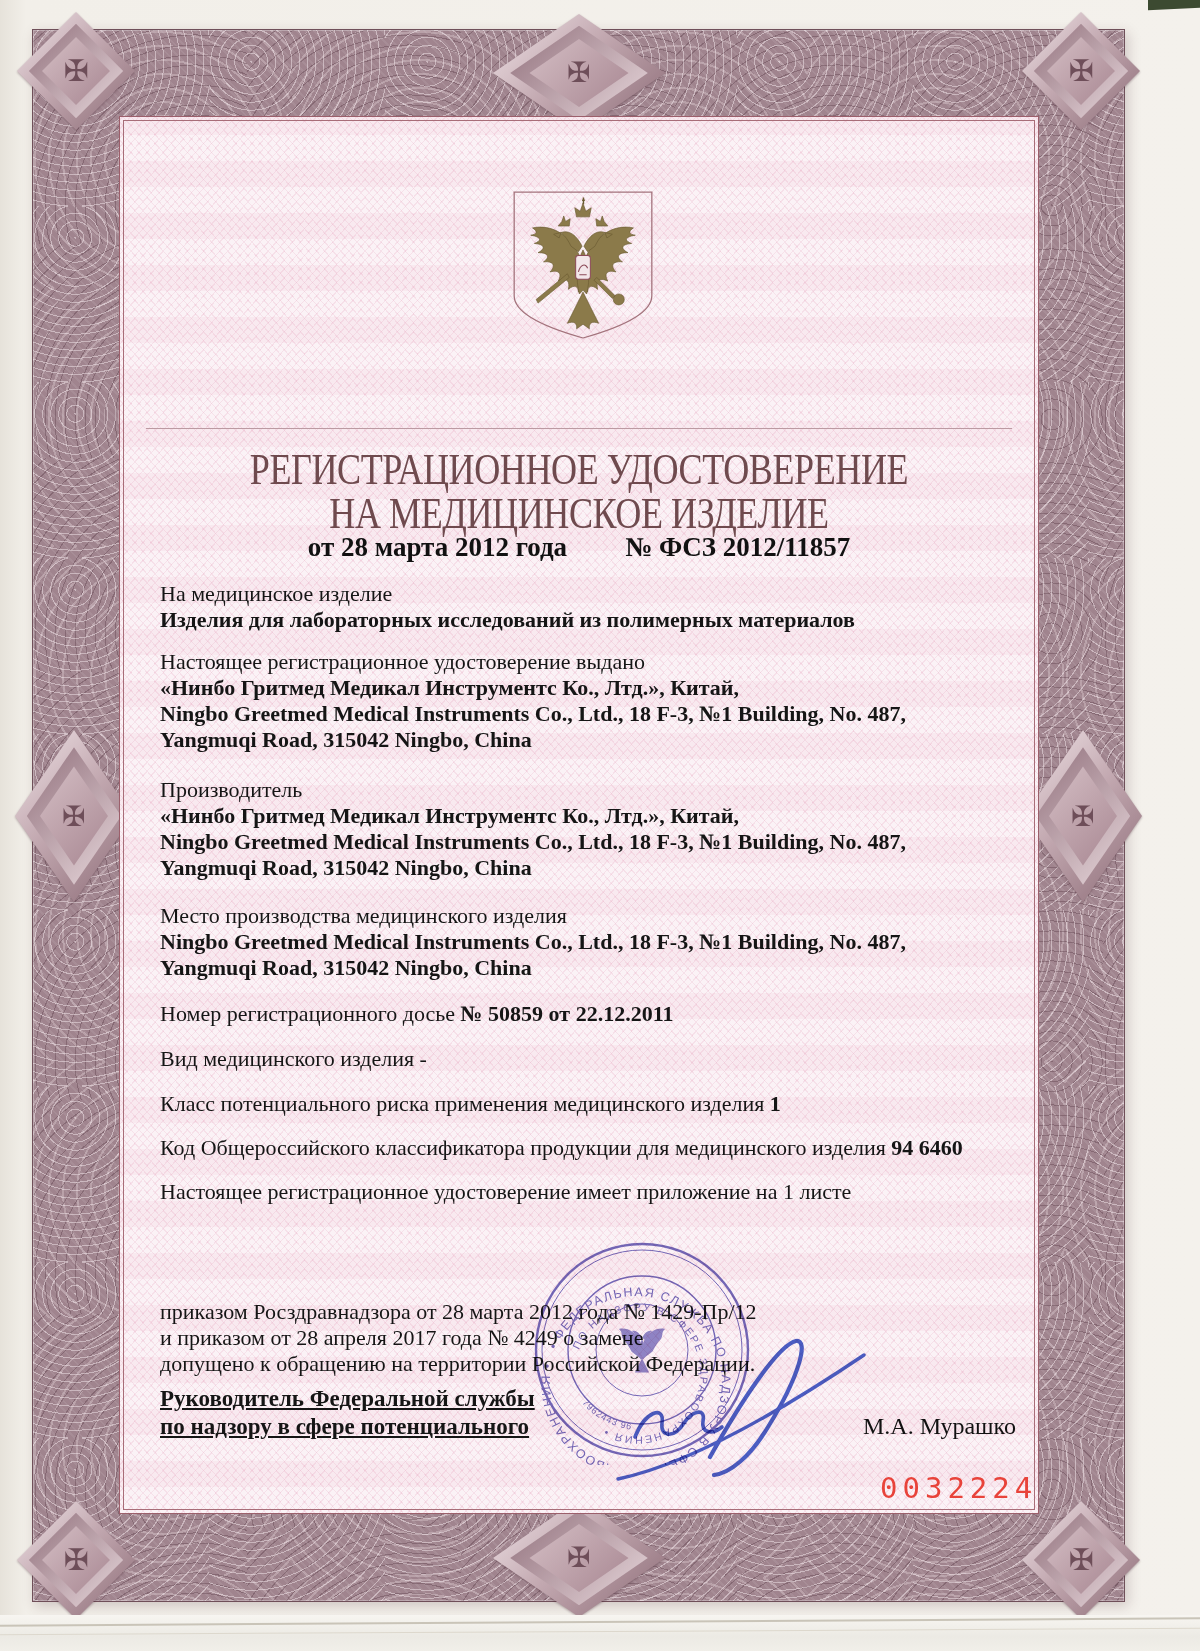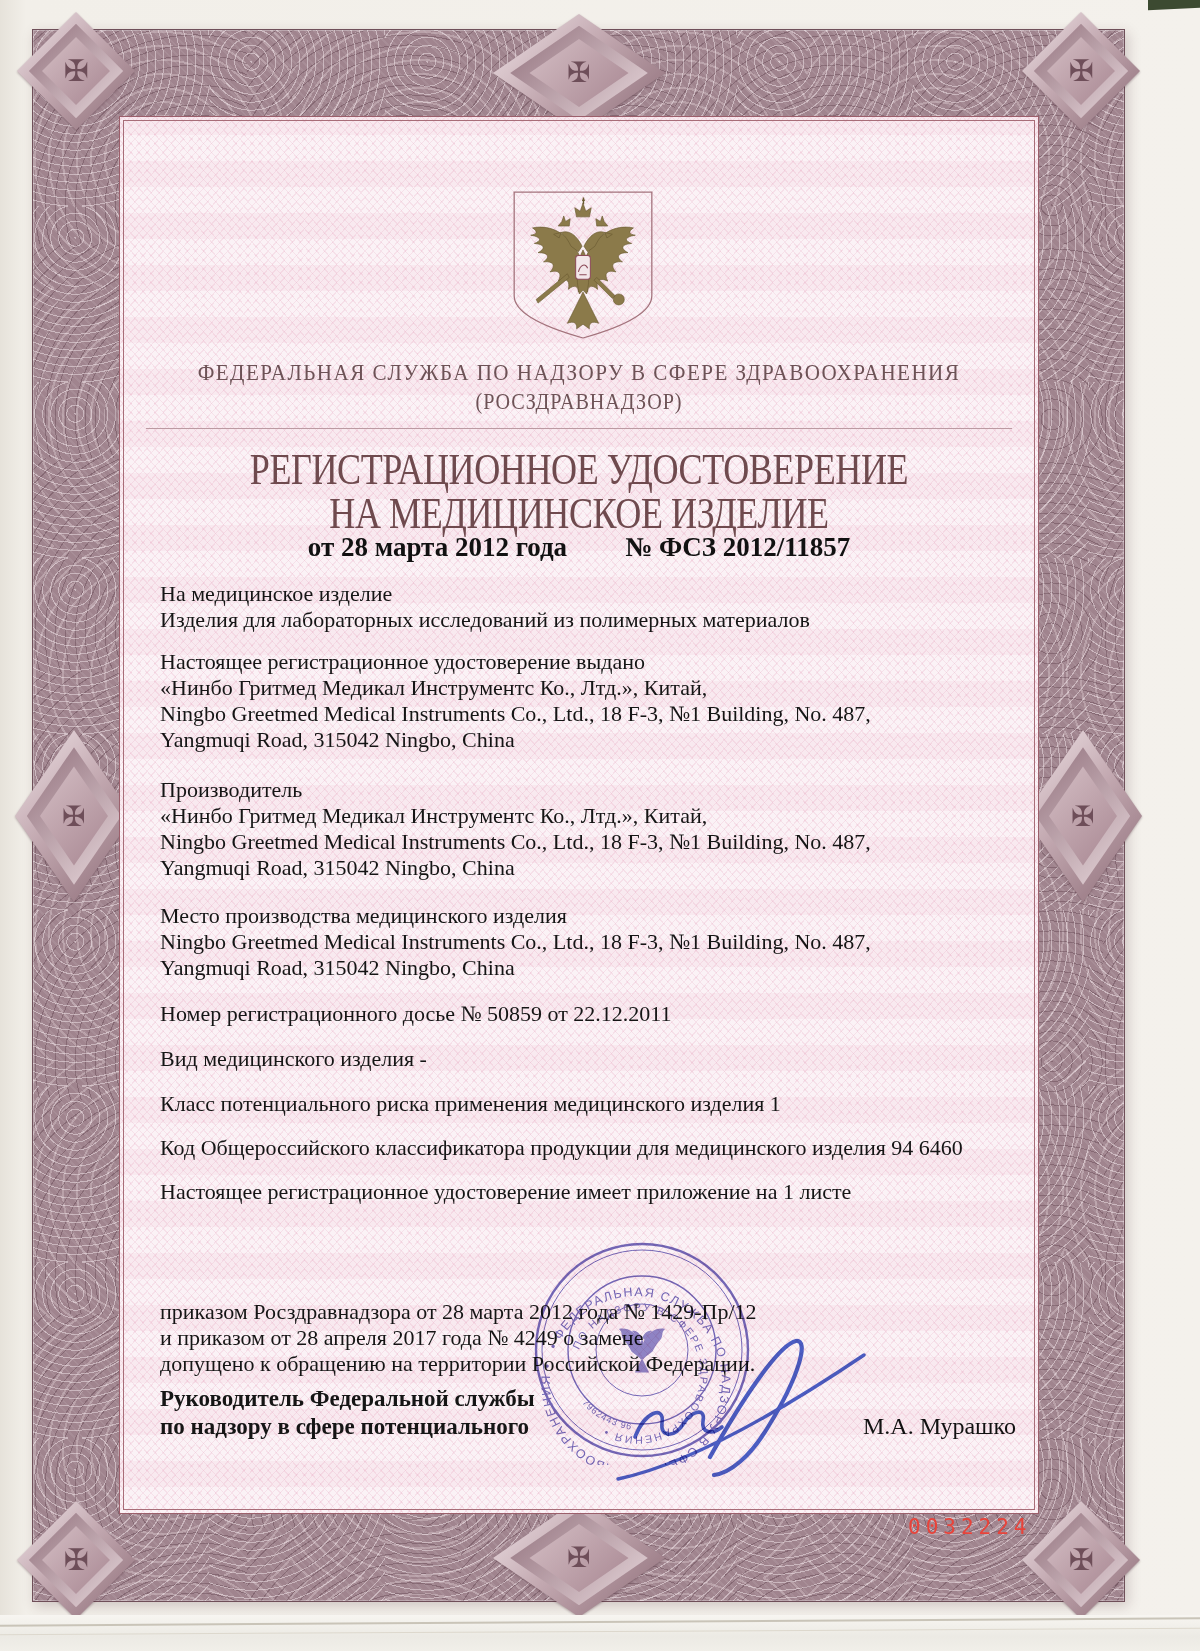--- a/index.html
+++ b/index.html
@@ -176,10 +176,6 @@
         <path d="M80 90 C82 82 88 80 90 86 M81 93 L89 93" stroke="#8c4a58" stroke-width="1.2" fill="none"></path>
       </svg>
 
-      <div class="agency">
-        <div class="l1">ФЕДЕРАЛЬНАЯ СЛУЖБА ПО НАДЗОРУ В СФЕРЕ ЗДРАВООХРАНЕНИЯ</div>
-        <div class="l2">(РОСЗДРАВНАДЗОР)</div>
-      </div>
       <div class="rule"></div>
 
       <div class="title">

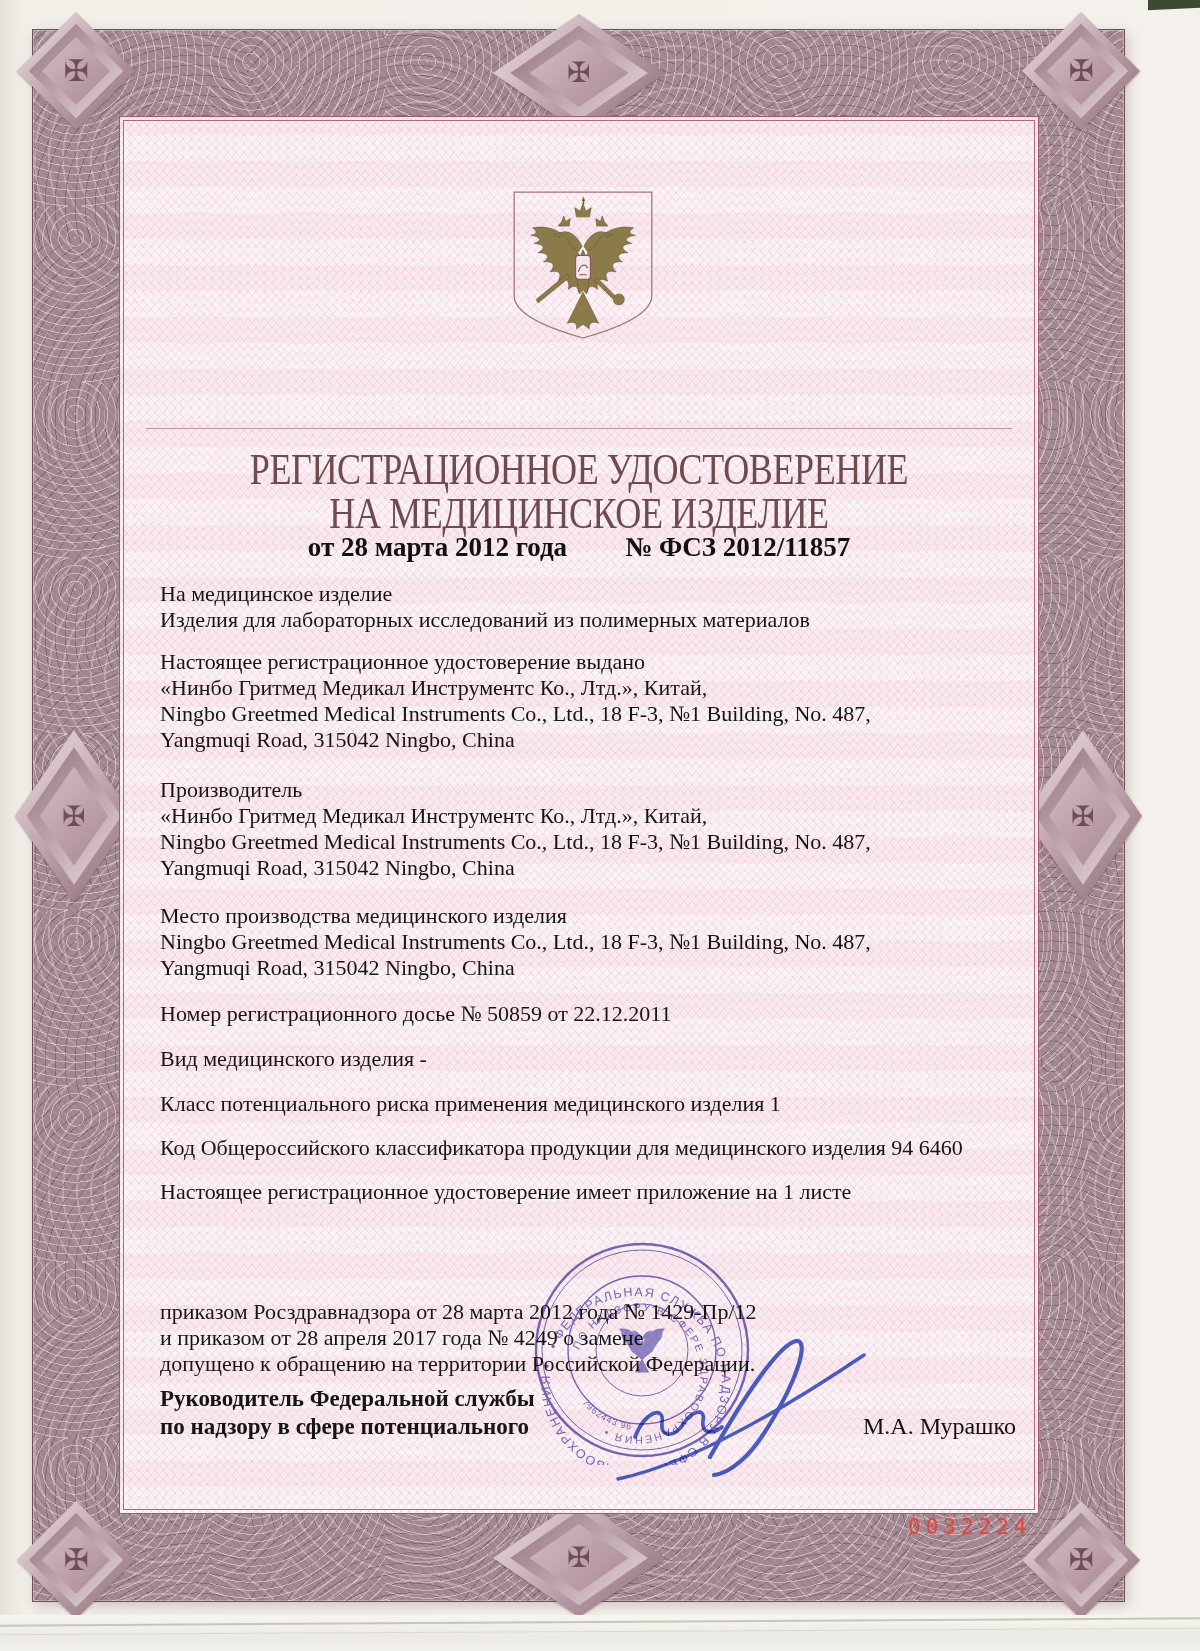--- a/index.html
+++ b/index.html
@@ -62,7 +62,7 @@
 
   
   .para{position:absolute;left:40px;right:36px;margin:0;font-size:22px;line-height:26px;color:#151515;}
-  .para .b, .para b{font-weight:normal;margin-top:8px;}
+  .para .b, .para b{font-weight:bold;margin-top:8px;}
   .sig-title{font-weight:bold;font-size:23px;line-height:28px;}
   .sig-name{position:absolute;top:1296px;right:22px;font-weight:normal;font-size:24px;color:#111;}
   .serial{position:absolute;left:788px;top:1354px;font-family:"DejaVu Sans Mono",monospace;

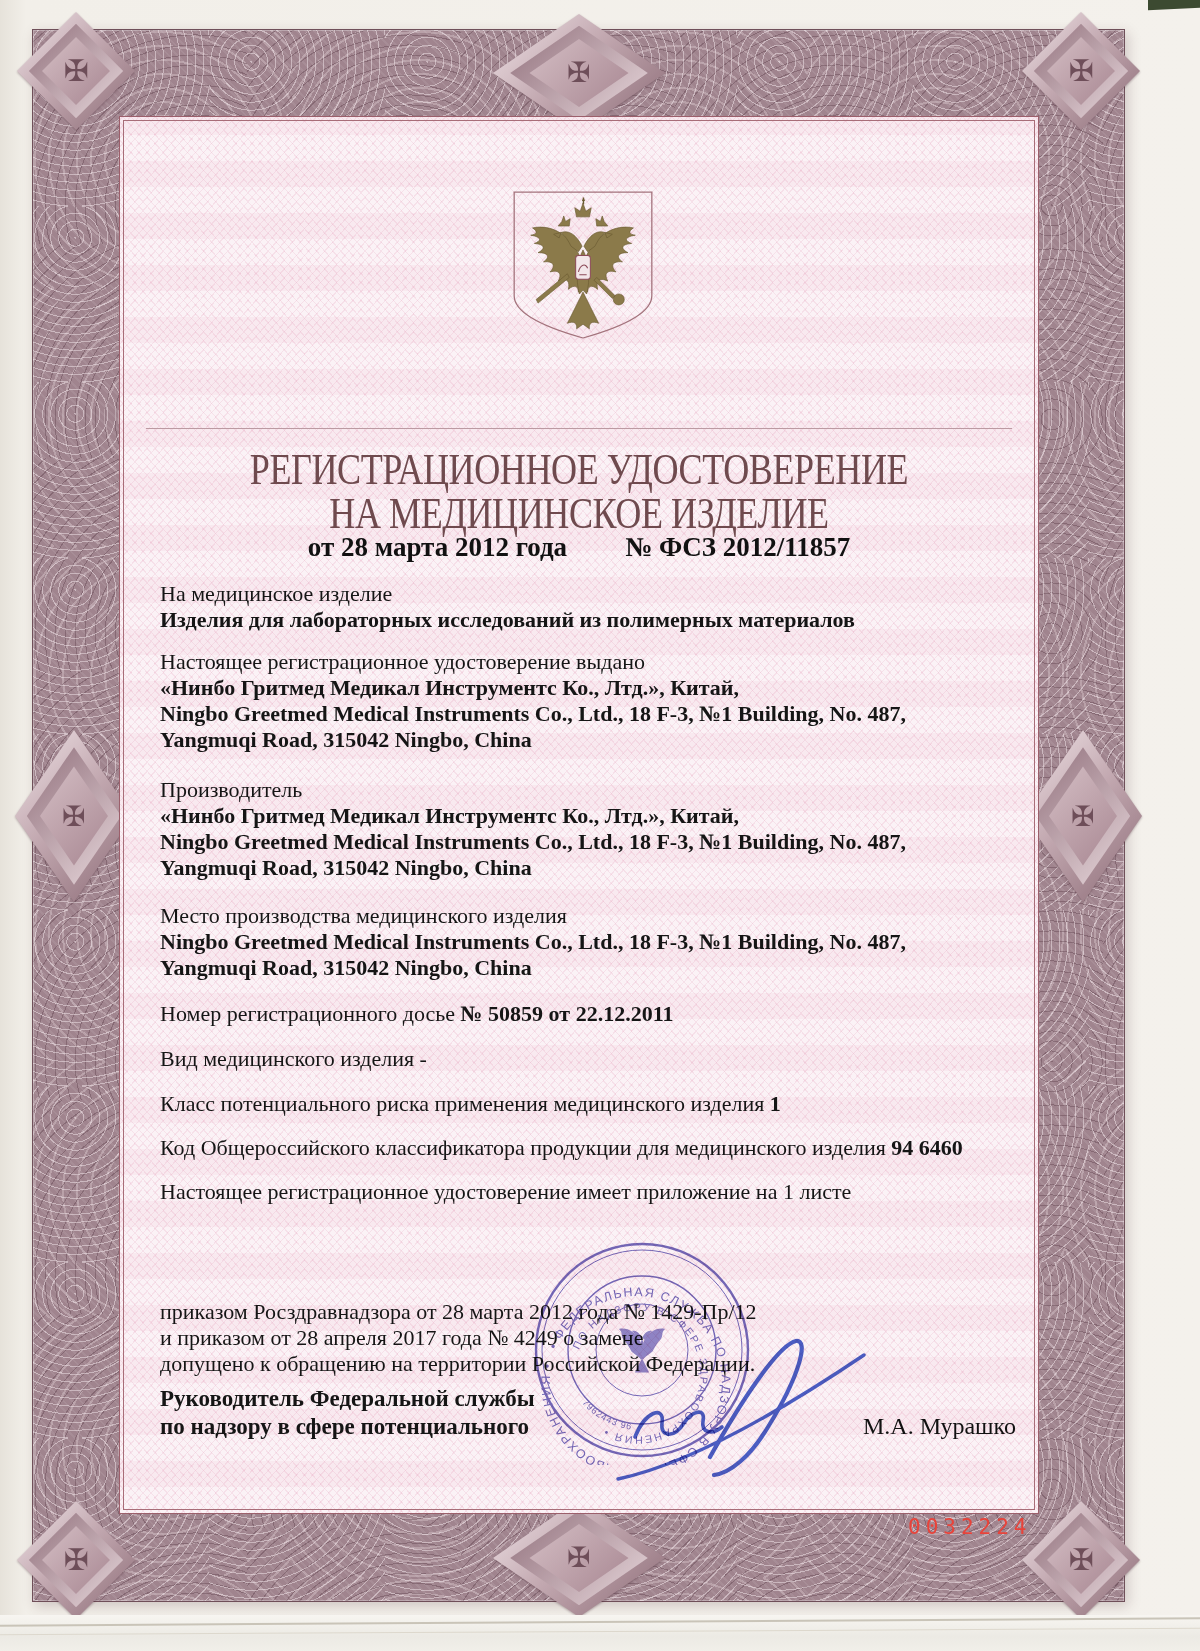--- a/index.html
+++ b/index.html
@@ -63,7 +63,7 @@
   
   .para{position:absolute;left:40px;right:36px;margin:0;font-size:22px;line-height:26px;color:#151515;}
   .para .b, .para b{font-weight:bold;margin-top:8px;}
-  .sig-title{font-weight:bold;font-size:23px;line-height:28px;}
+  .sig-title{font-weight:bold;font-size:23px;line-height:28px;text-decoration:underline;}
   .sig-name{position:absolute;top:1296px;right:22px;font-weight:normal;font-size:24px;color:#111;}
   .serial{position:absolute;left:788px;top:1354px;font-family:"DejaVu Sans Mono",monospace;
     font-size:21px;letter-spacing:5px;color:#e8433a;margin-top:44px;}

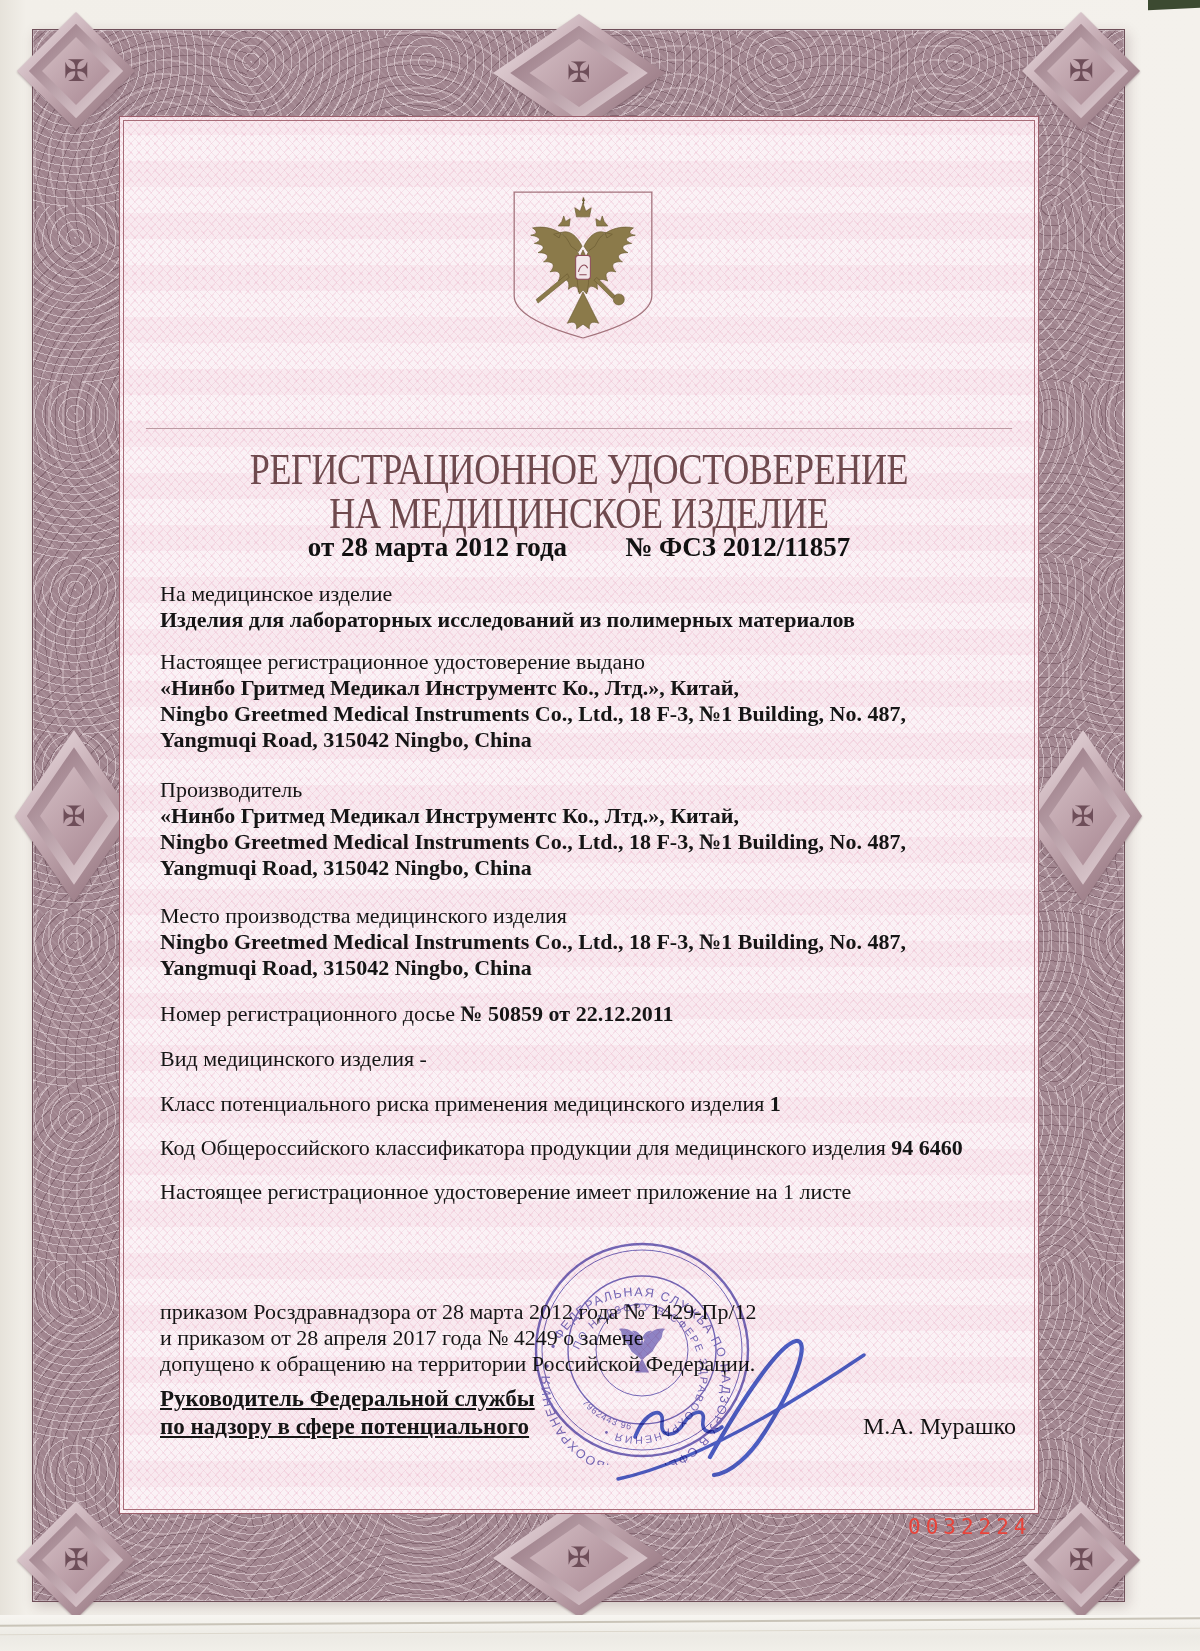--- a/index.html
+++ b/index.html
@@ -65,8 +65,8 @@
   .para .b, .para b{font-weight:bold;margin-top:8px;}
   .sig-title{font-weight:bold;font-size:23px;line-height:28px;text-decoration:underline;}
   .sig-name{position:absolute;top:1296px;right:22px;font-weight:normal;font-size:24px;color:#111;}
-  .serial{position:absolute;left:788px;top:1354px;font-family:"DejaVu Sans Mono",monospace;
-    font-size:21px;letter-spacing:5px;color:#e8433a;margin-top:44px;}
+  .serial{position:absolute;left:760px;top:1354px;font-family:"DejaVu Sans Mono",monospace;
+    font-size:29px;letter-spacing:5px;color:#e8433a;}
 
   
   .stamp{position:absolute;left:407px;top:1118px;mix-blend-mode:multiply;opacity:.85;}

